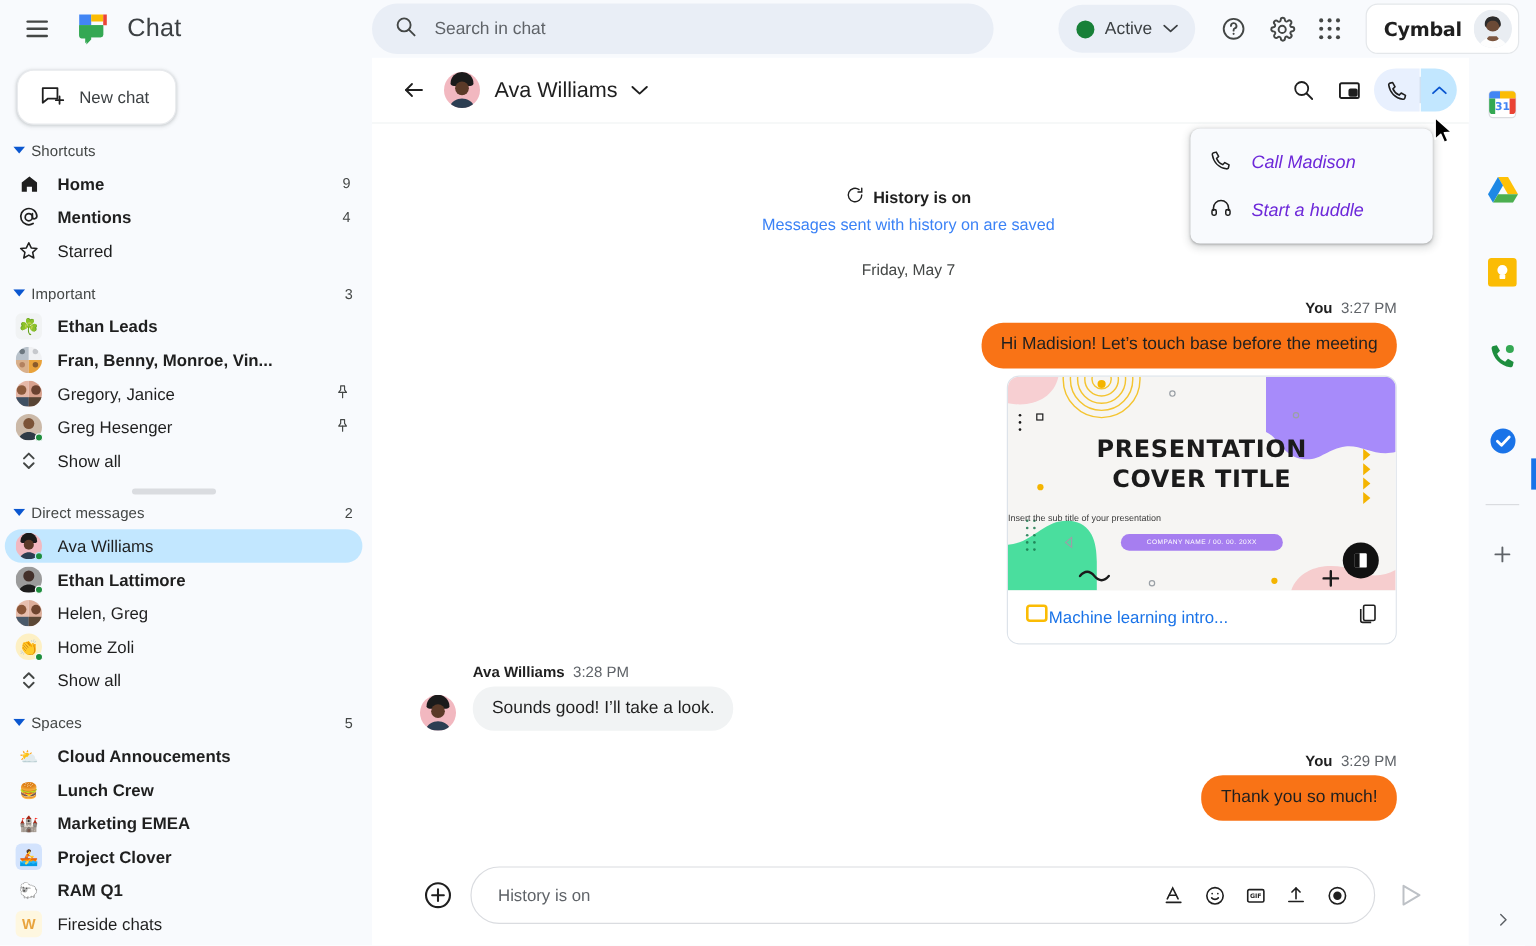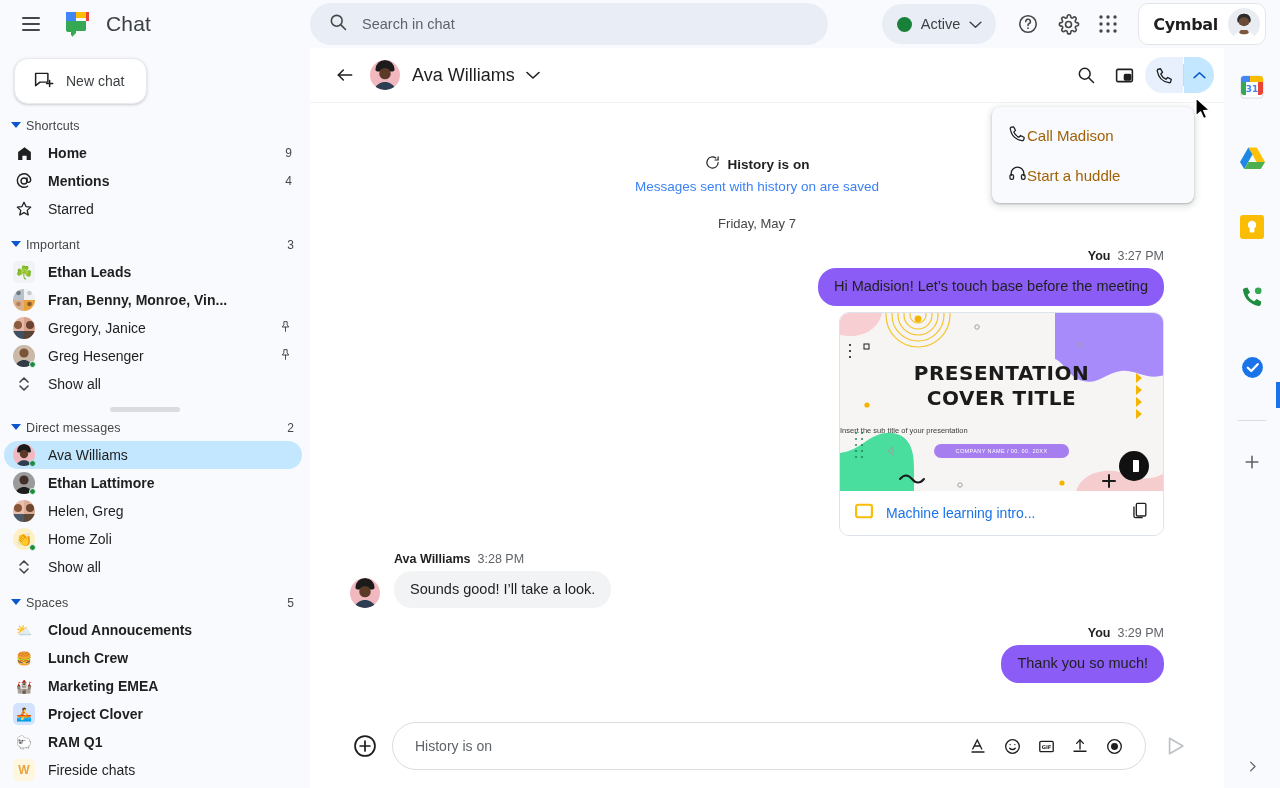--- a/index.html
+++ b/index.html
@@ -86,7 +86,7 @@
     box-shadow: 0 2px 6px 2px rgba(60,64,67,.15), 0 1px 2px rgba(60,64,67,.3);
     padding: 8px 0;
   }
-  .menu-item { display: flex; align-items: center; height: 40px; padding: 0 16px; cursor: pointer; font-size: 15px; color: #a16207; }
+  .menu-item { display: flex; align-items: center; height: 40px; padding: 0 16px; gap: 16px; cursor: pointer; font-size: 15px; color: #6d28d9; font-style: italic; }
 
   
   .msgs { flex: 1; overflow: hidden; position: relative; padding: 0 60px 0 40px; }

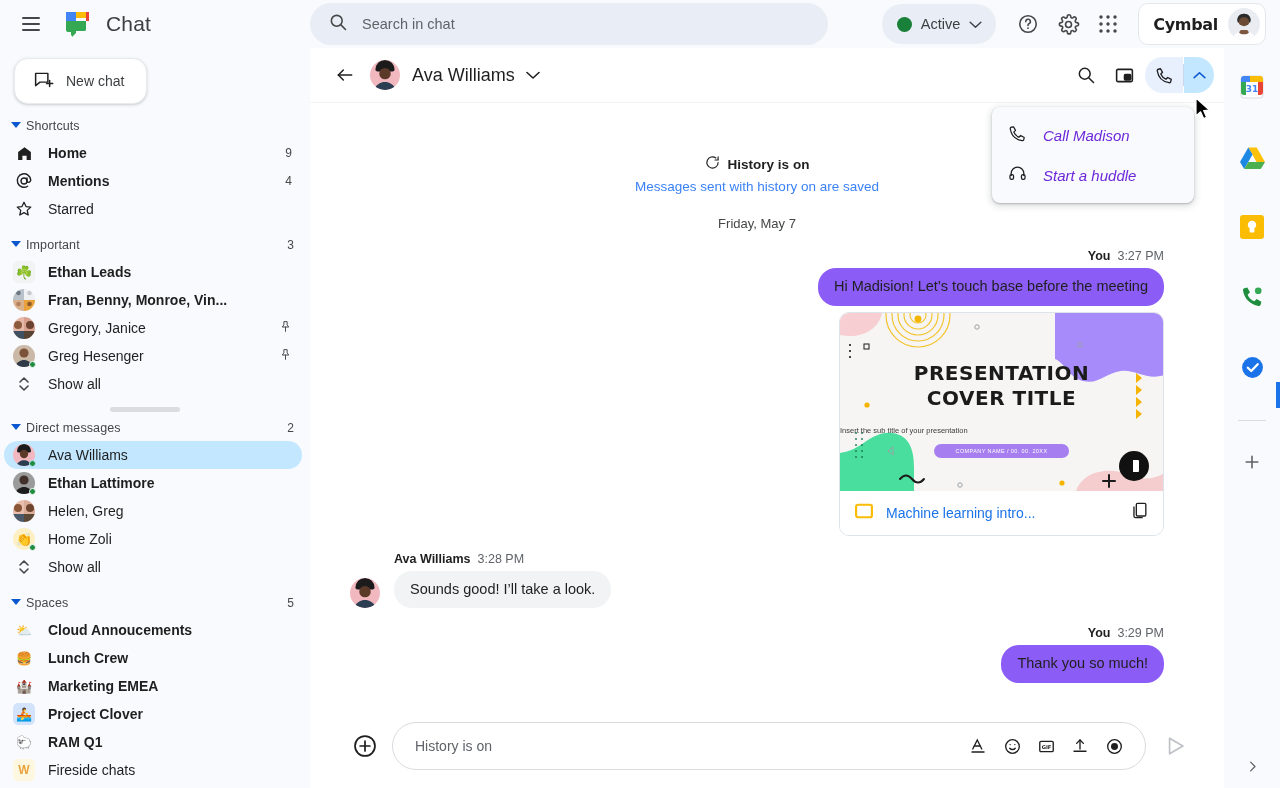--- a/index.html
+++ b/index.html
@@ -103,7 +103,7 @@
   .col-r { display: flex; flex-direction: column; align-items: flex-end; }
   .col-l { display: flex; flex-direction: column; align-items: flex-start; }
   .bubble { border-radius: 18px; padding: 9px 16px; font-size: 14.5px; color: #1f1f1f; line-height: 1.35; max-width: 520px; }
-  .bubble.me { background: #8b5cf6; }
+  .bubble.me { background: #f97316; }
   .bubble.them { background: #f1f3f4; }
   .rowavatar { width: 30px; height: 30px; border-radius: 50%; overflow: hidden; margin-right: 14px; flex: none; align-self: flex-end; }
 

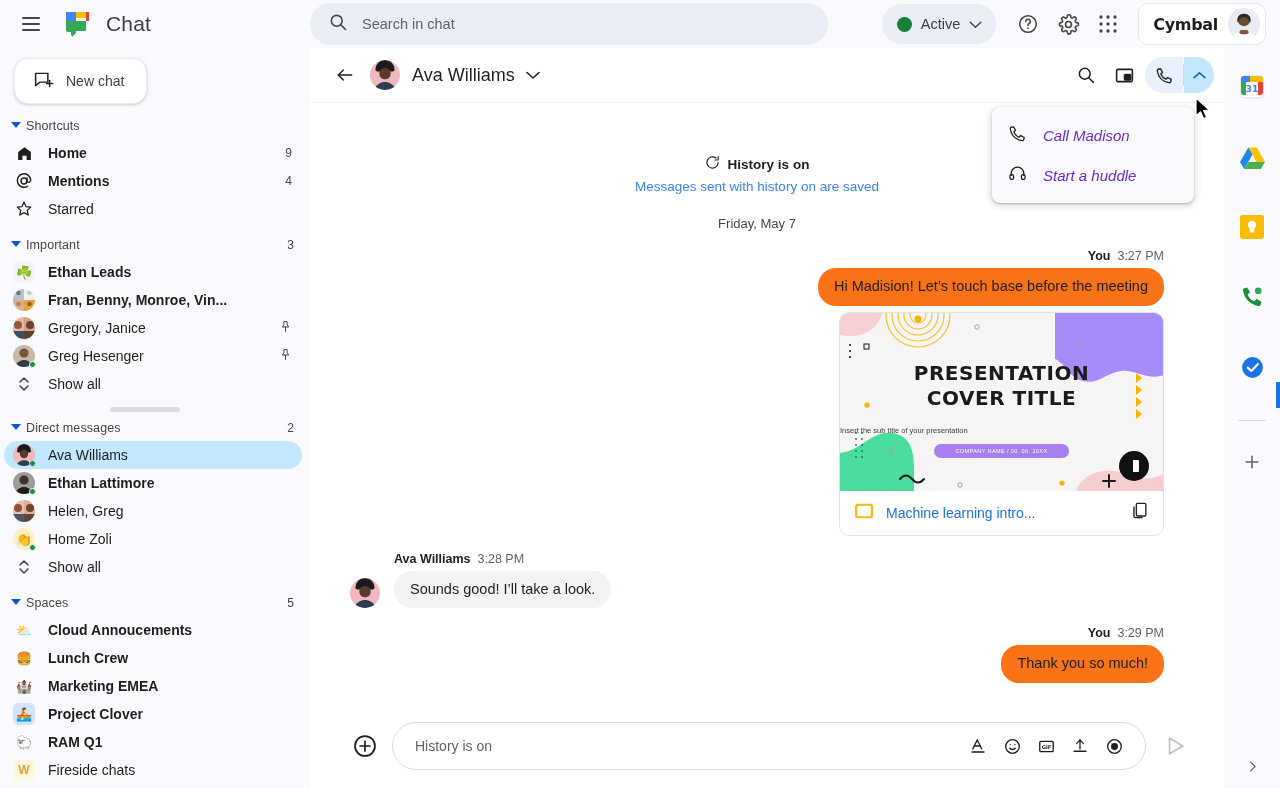--- a/index.html
+++ b/index.html
@@ -114,7 +114,7 @@
   .sp-sub { position: absolute; left: 0; right: 0; top: 113px; text-align: left; font-size: 7.5px; color: #3c3c3c; }
   .sp-pill { position: absolute; left: 50%; transform: translateX(-50%); top: 131px; background: #a67ef0; color: #fff; font-size: 5.5px; padding: 4px 22px; border-radius: 10px; letter-spacing: .4px; }
   .sp-badge { position: absolute; right: 14px; bottom: 10px; width: 30px; height: 30px; border-radius: 50%; background: #111; display: flex; align-items: center; justify-content: center; }
-  .slidefoot { height: 44px; display: flex; align-items: center; padding: 0 14px; gap: 12px; background: #fff; }
+  .slidefoot { height: 44px; display: flex; align-items: center; padding: 0 14px; background: #fff; }
   .slidefoot .name { flex: 1; font-size: 14px; color: #1a73e8; white-space: nowrap; overflow: hidden; text-overflow: ellipsis; cursor: pointer; }
 
   

